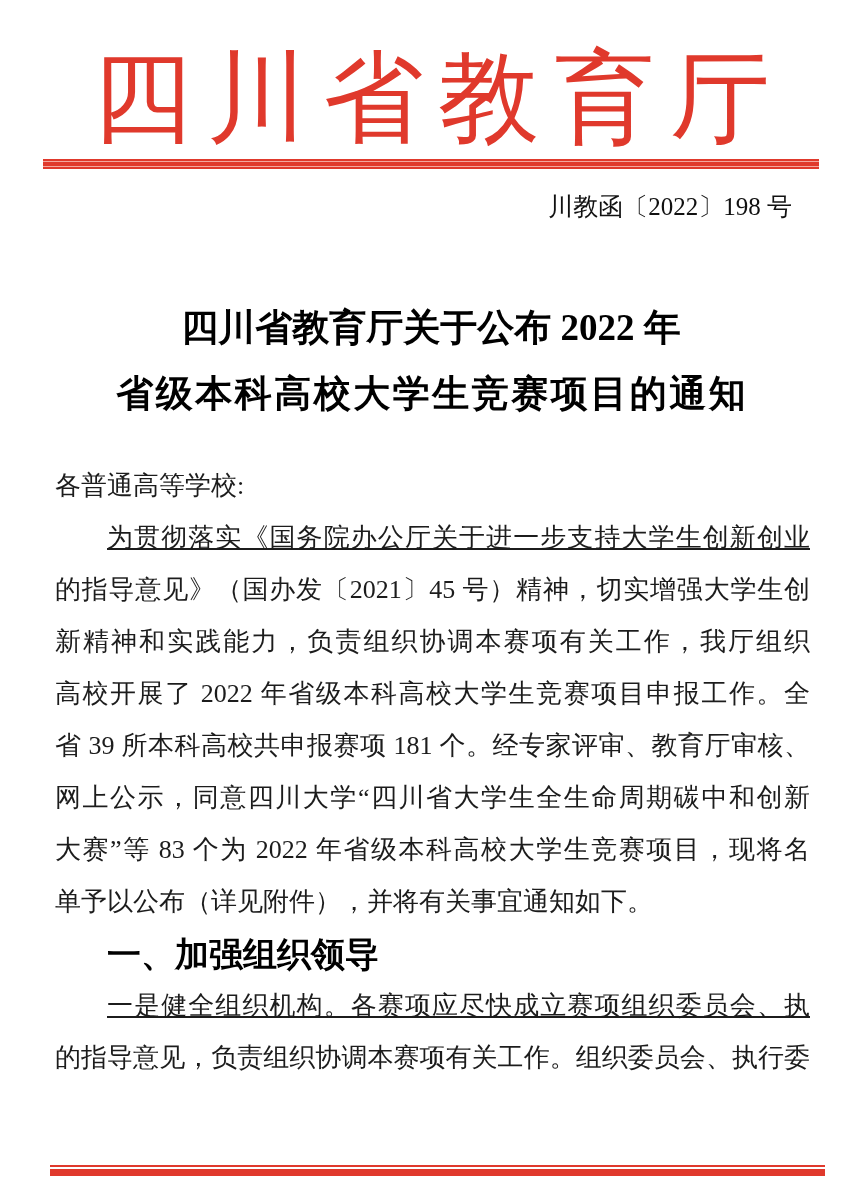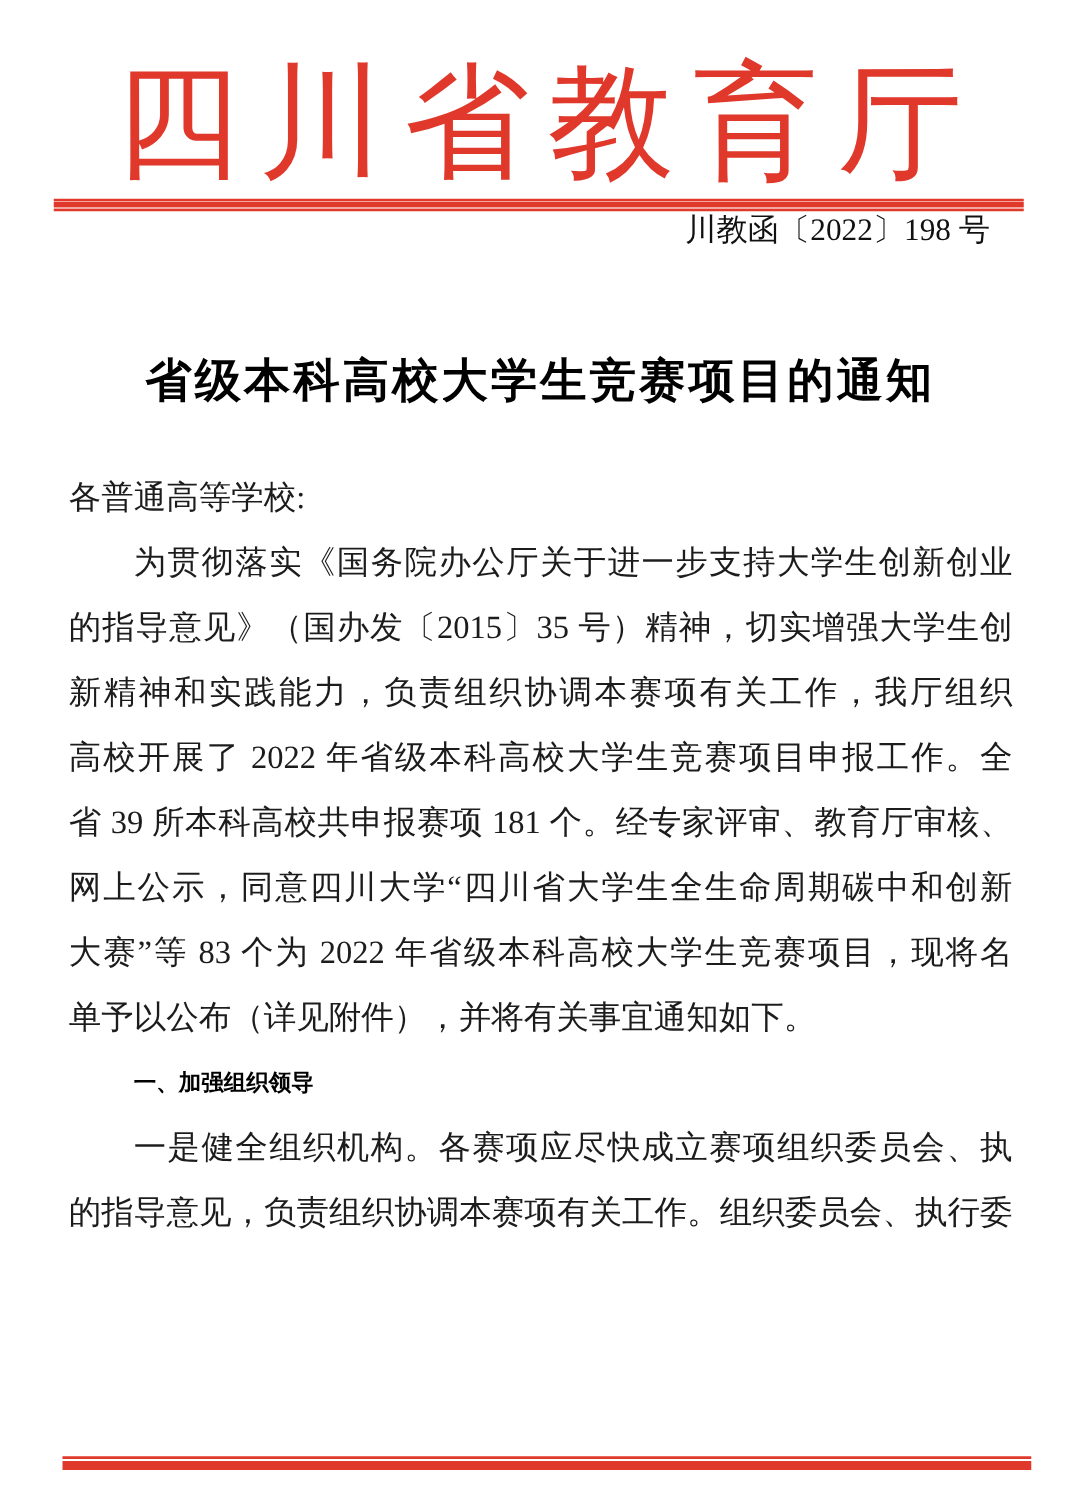--- a/index.html
+++ b/index.html
@@ -40,6 +40,7 @@
       var(--red) 8px, var(--red) 10px);
   }
   .doc-number {
+    margin-top: 22px;
     padding-right: 70px;
     text-align: right;
     font-size: 25px;

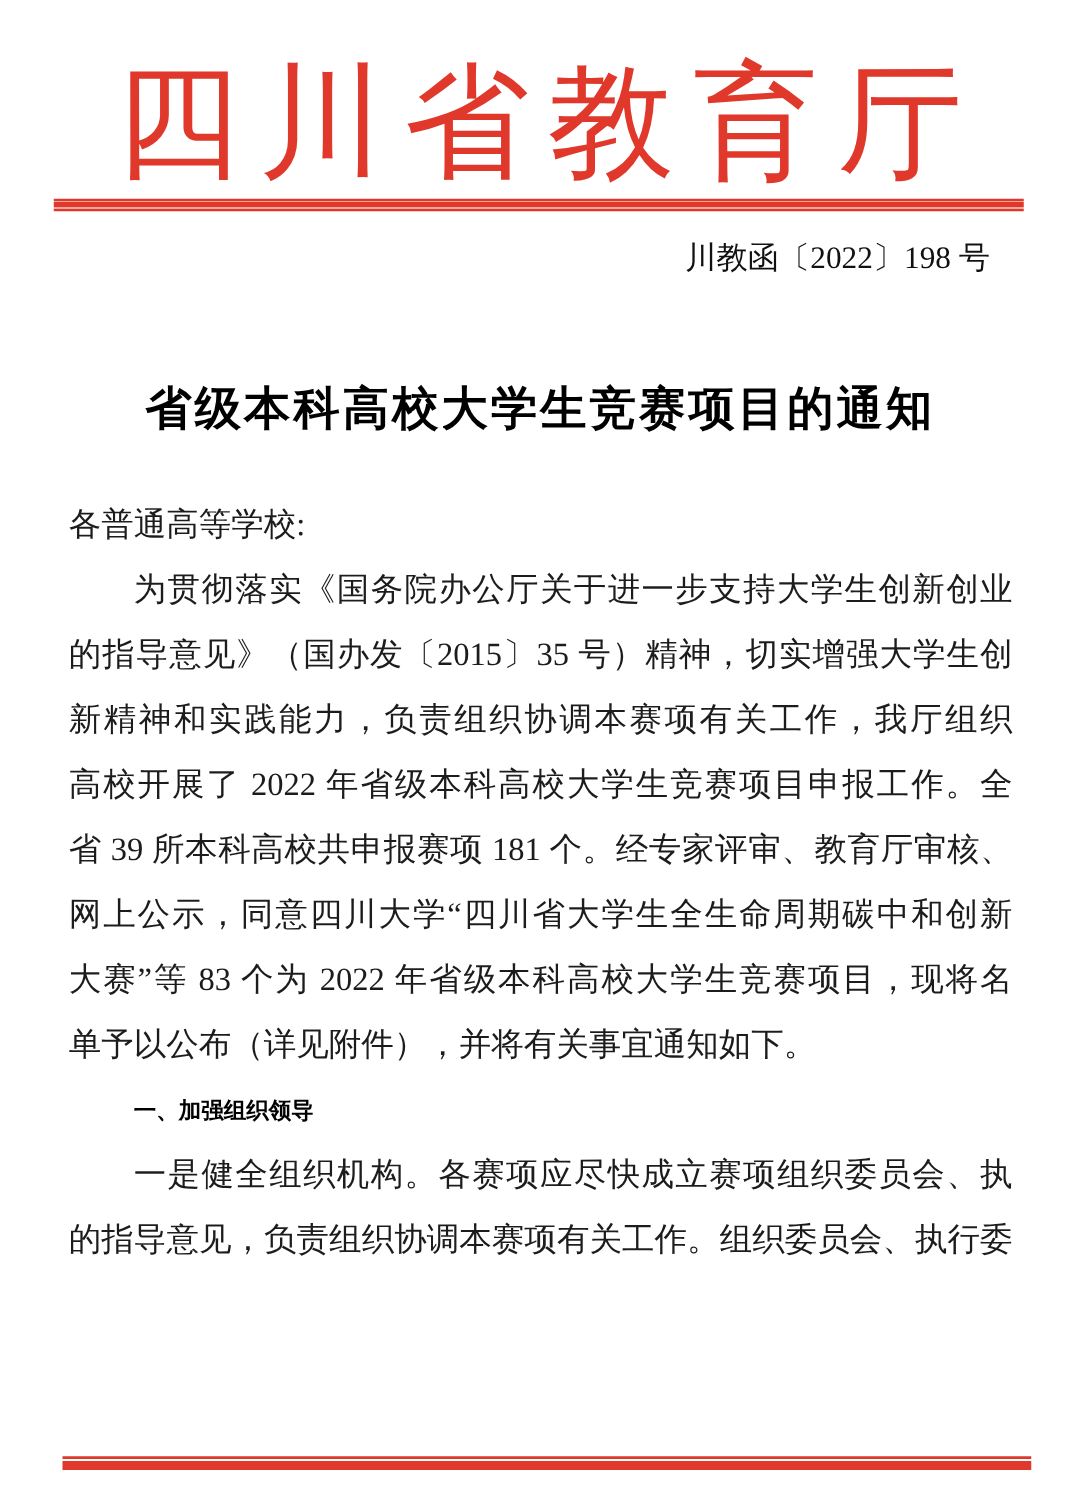--- a/index.html
+++ b/index.html
@@ -104,6 +104,7 @@
   <div class="doc-number">川教函〔2022〕198 号</div>
 
   <div class="title">
+    <div class="t1">四川省教育厅关于公布 2022 年</div>
     <div class="t2">省级本科高校大学生竞赛项目的通知</div>
   </div>
 

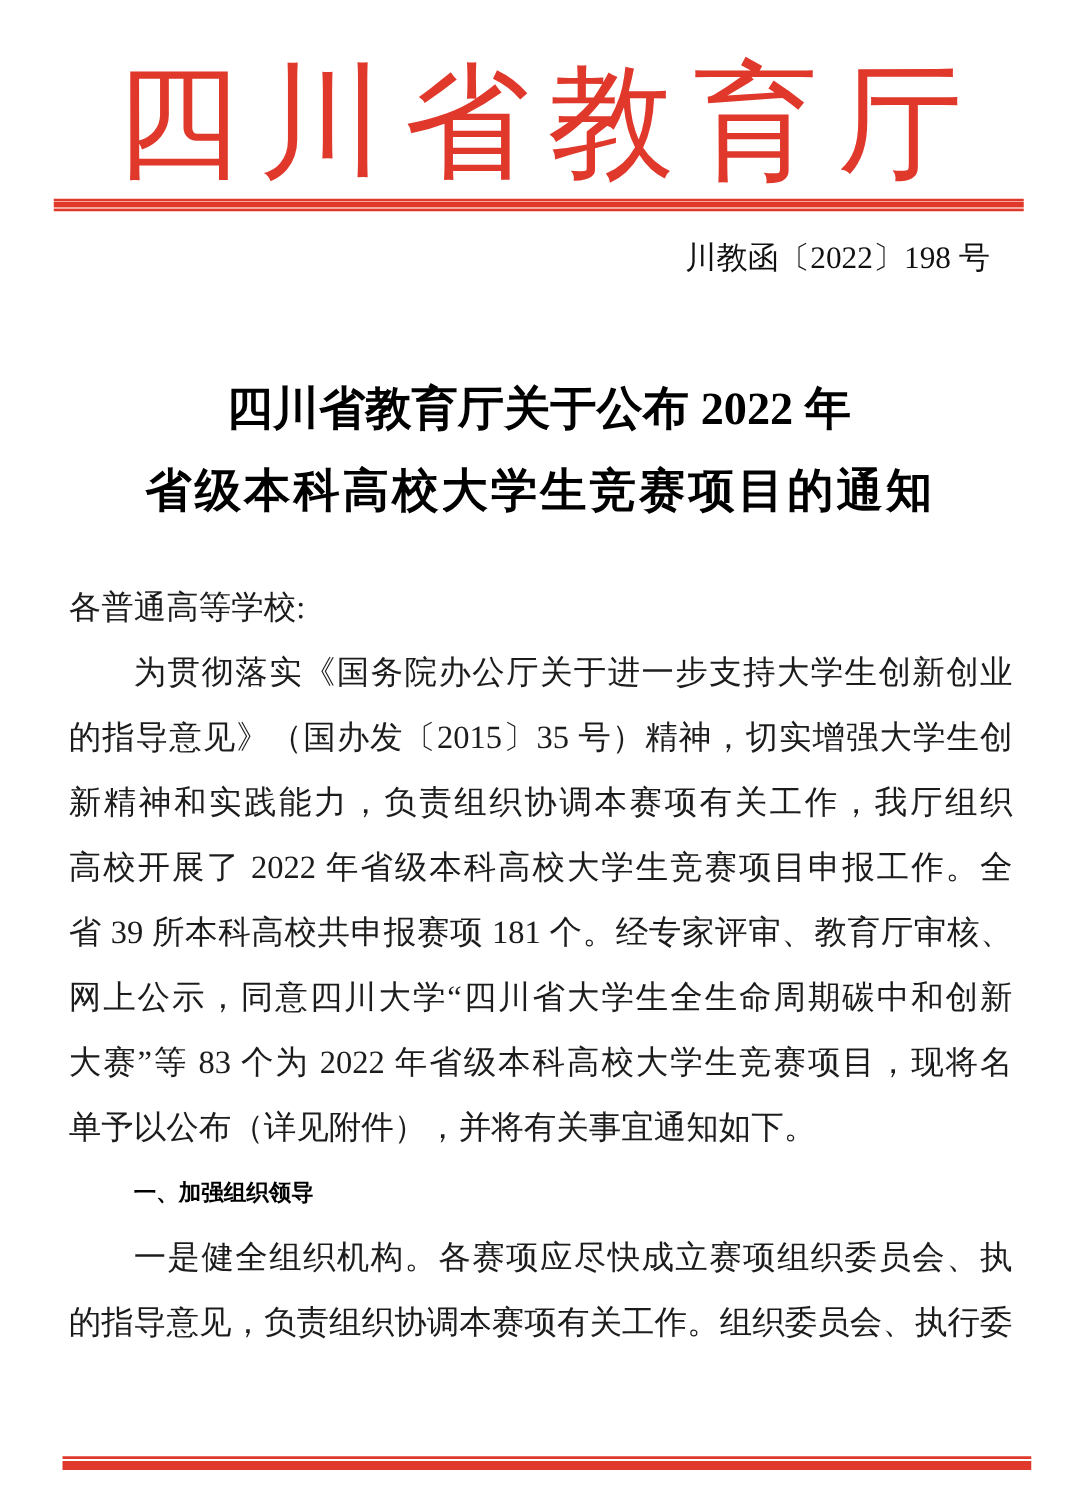--- a/index.html
+++ b/index.html
@@ -71,7 +71,7 @@
     text-align: justify;
     text-align-last: justify;
   }
-  .indent { padding-left: 52px; }
+  .indent { padding-left: 52px; text-decoration: underline; }
   .heading {
     padding-left: 52px;
     font-family: "Liberation Sans", "DejaVu Sans", sans-serif;

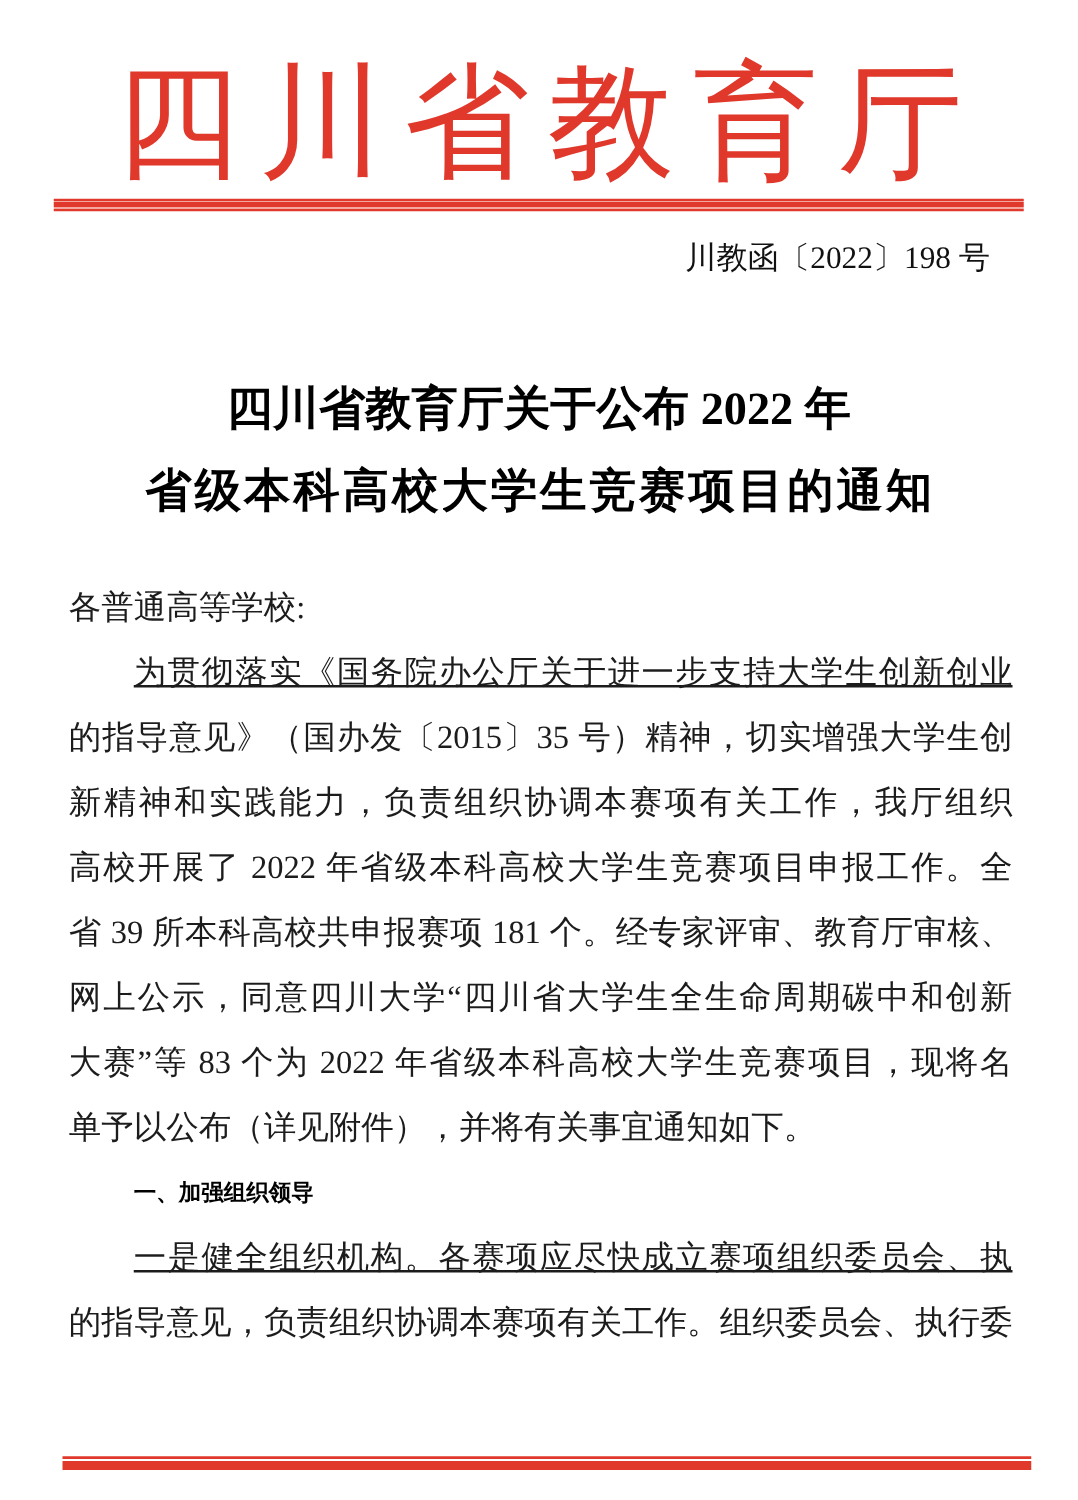--- a/index.html
+++ b/index.html
@@ -113,7 +113,7 @@
     <div class="line">各普通高等学校:</div>
 
     <div class="line j indent">为贯彻落实《国务院办公厅关于进一步支持大学生创新创业</div>
-    <div class="line j">的指导意见》（国办发〔2015〕35 号）精神，切实增强大学生创</div>
+    <div class="line j">的指导意见》（国办发〔2021〕45 号）精神，切实增强大学生创</div>
     <div class="line j">新精神和实践能力，负责组织协调本赛项有关工作，我厅组织</div>
     <div class="line j">高校开展了 2022 年省级本科高校大学生竞赛项目申报工作。全</div>
     <div class="line j">省 39 所本科高校共申报赛项 181 个。经专家评审、教育厅审核、</div>

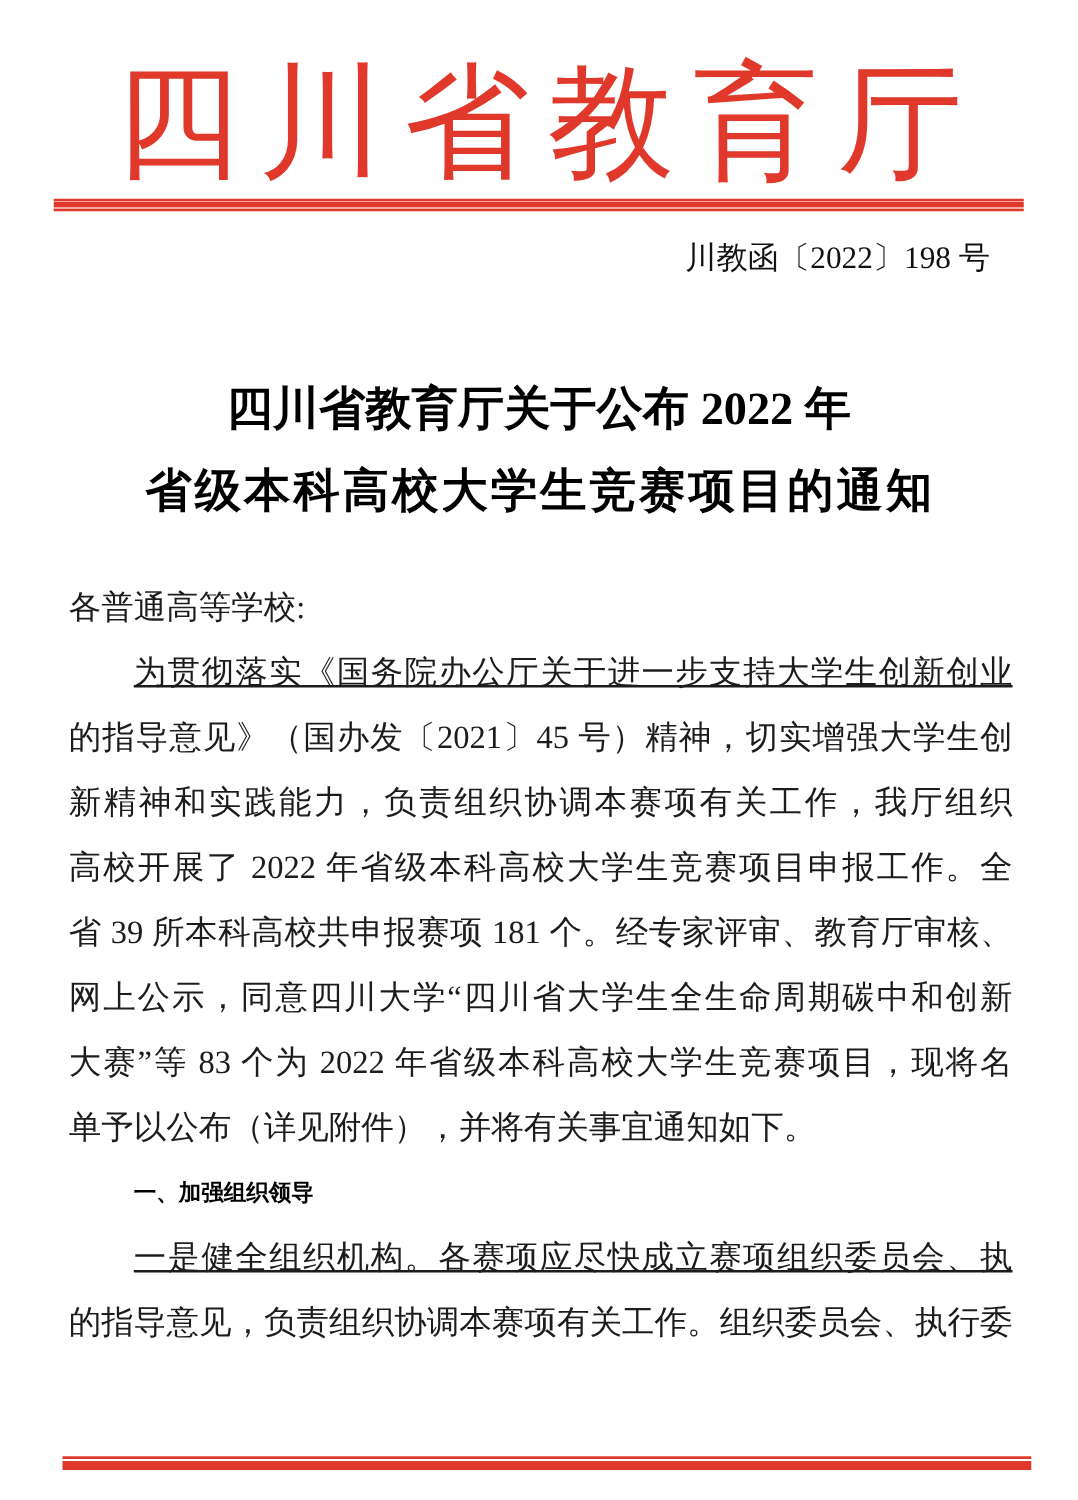--- a/index.html
+++ b/index.html
@@ -76,7 +76,7 @@
     padding-left: 52px;
     font-family: "Liberation Sans", "DejaVu Sans", sans-serif;
     font-weight: 700;
-    font-size: 18px;
+    font-size: 34px;
     color: #000;
   }
   

